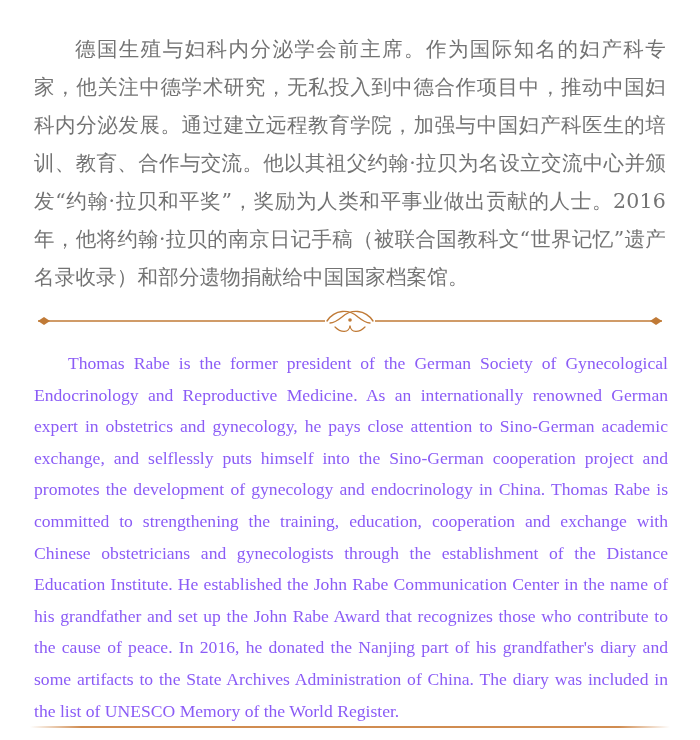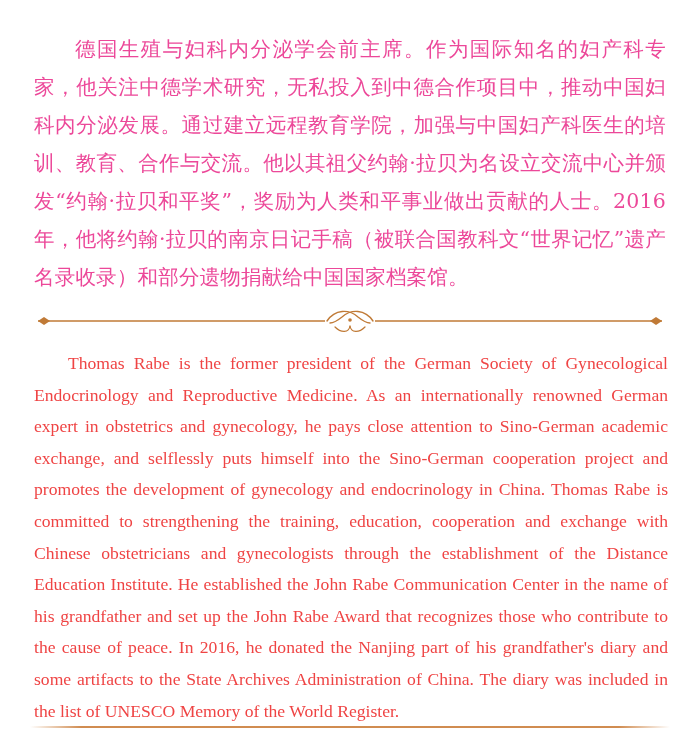--- a/index.html
+++ b/index.html
@@ -32,7 +32,7 @@
     font-family: "DejaVu Serif", "Liberation Serif", serif;
     font-size: 20.5px;
     line-height: 38px;
-    color: #ec4899;
+    color: #737373;
     text-align: justify;
     text-justify: inter-ideograph;
     text-indent: 41px;

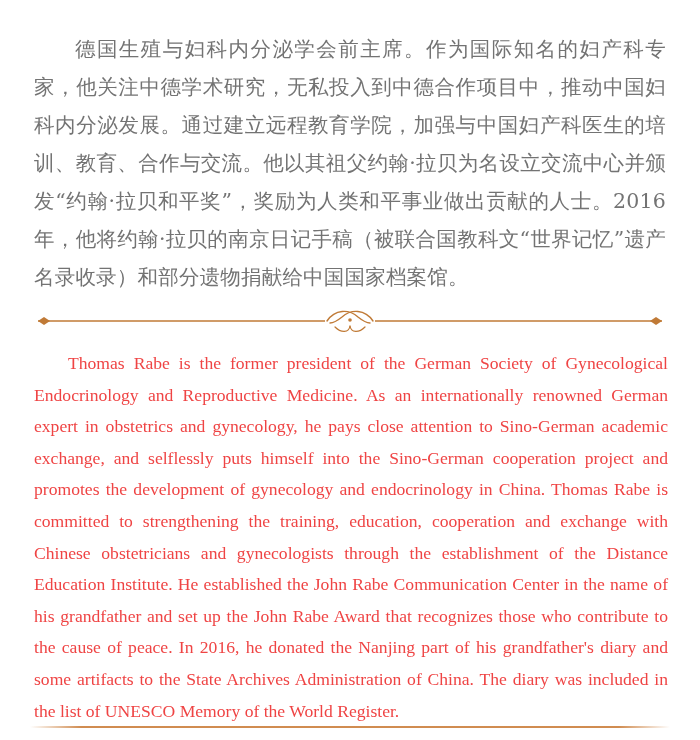--- a/index.html
+++ b/index.html
@@ -63,7 +63,7 @@
     font-family: "Liberation Serif", serif;
     font-size: 17.6px;
     line-height: 31.6px;
-    color: #ef4444;
+    color: #8b5cf6;
     text-align: justify;
     text-indent: 34px;
     margin: 0;

